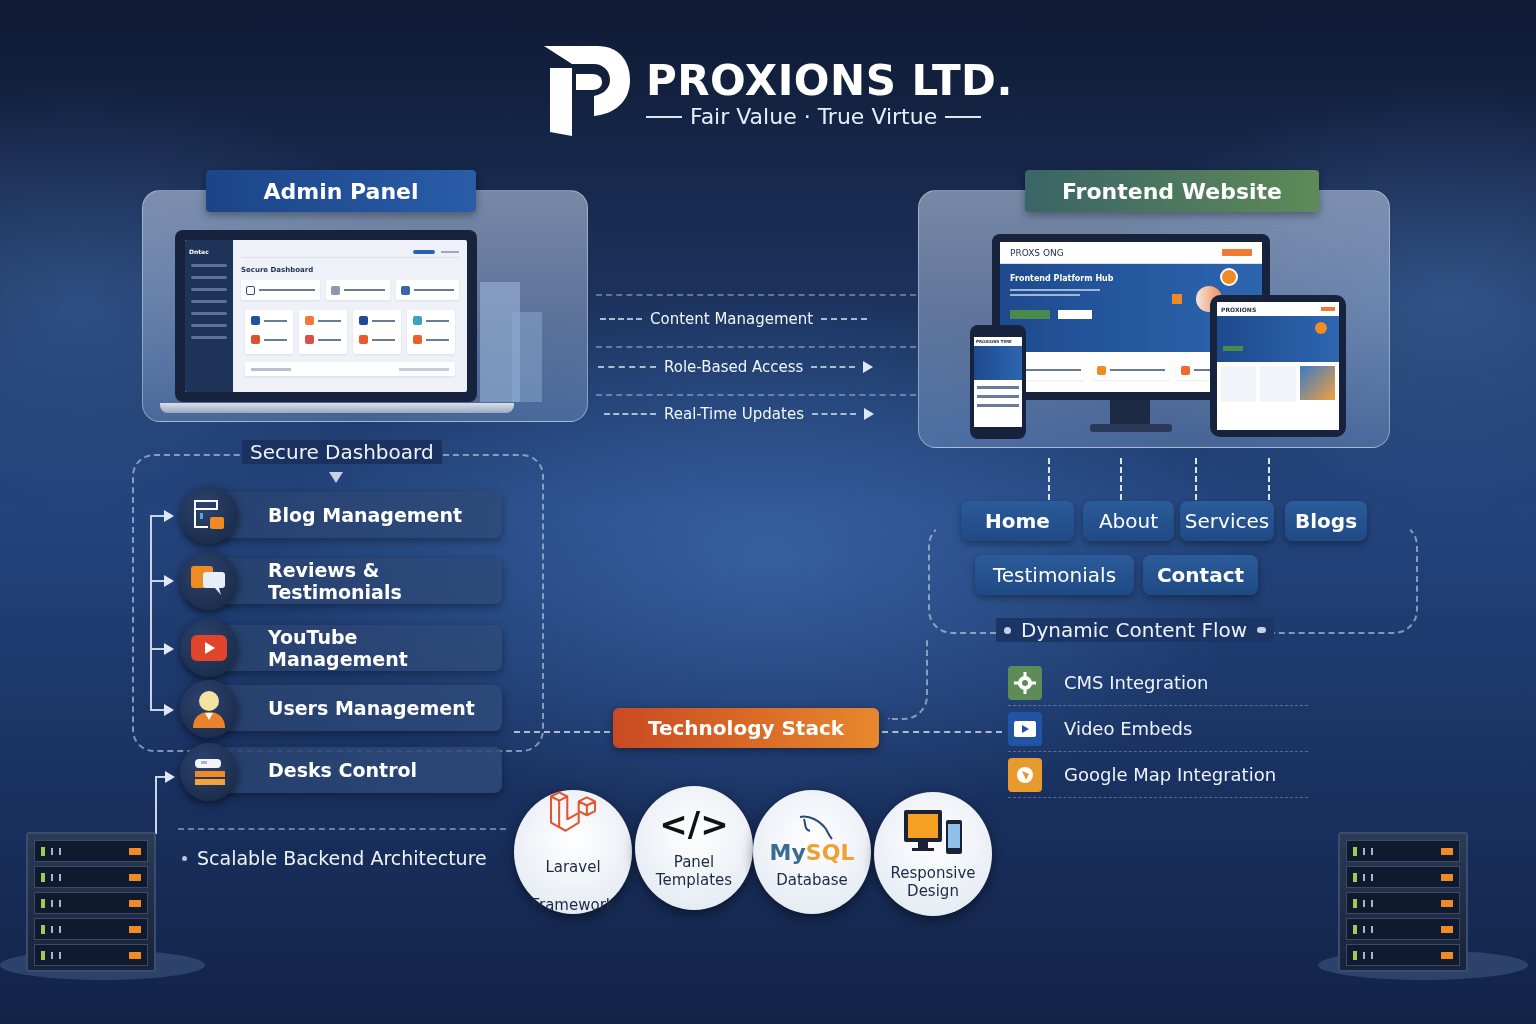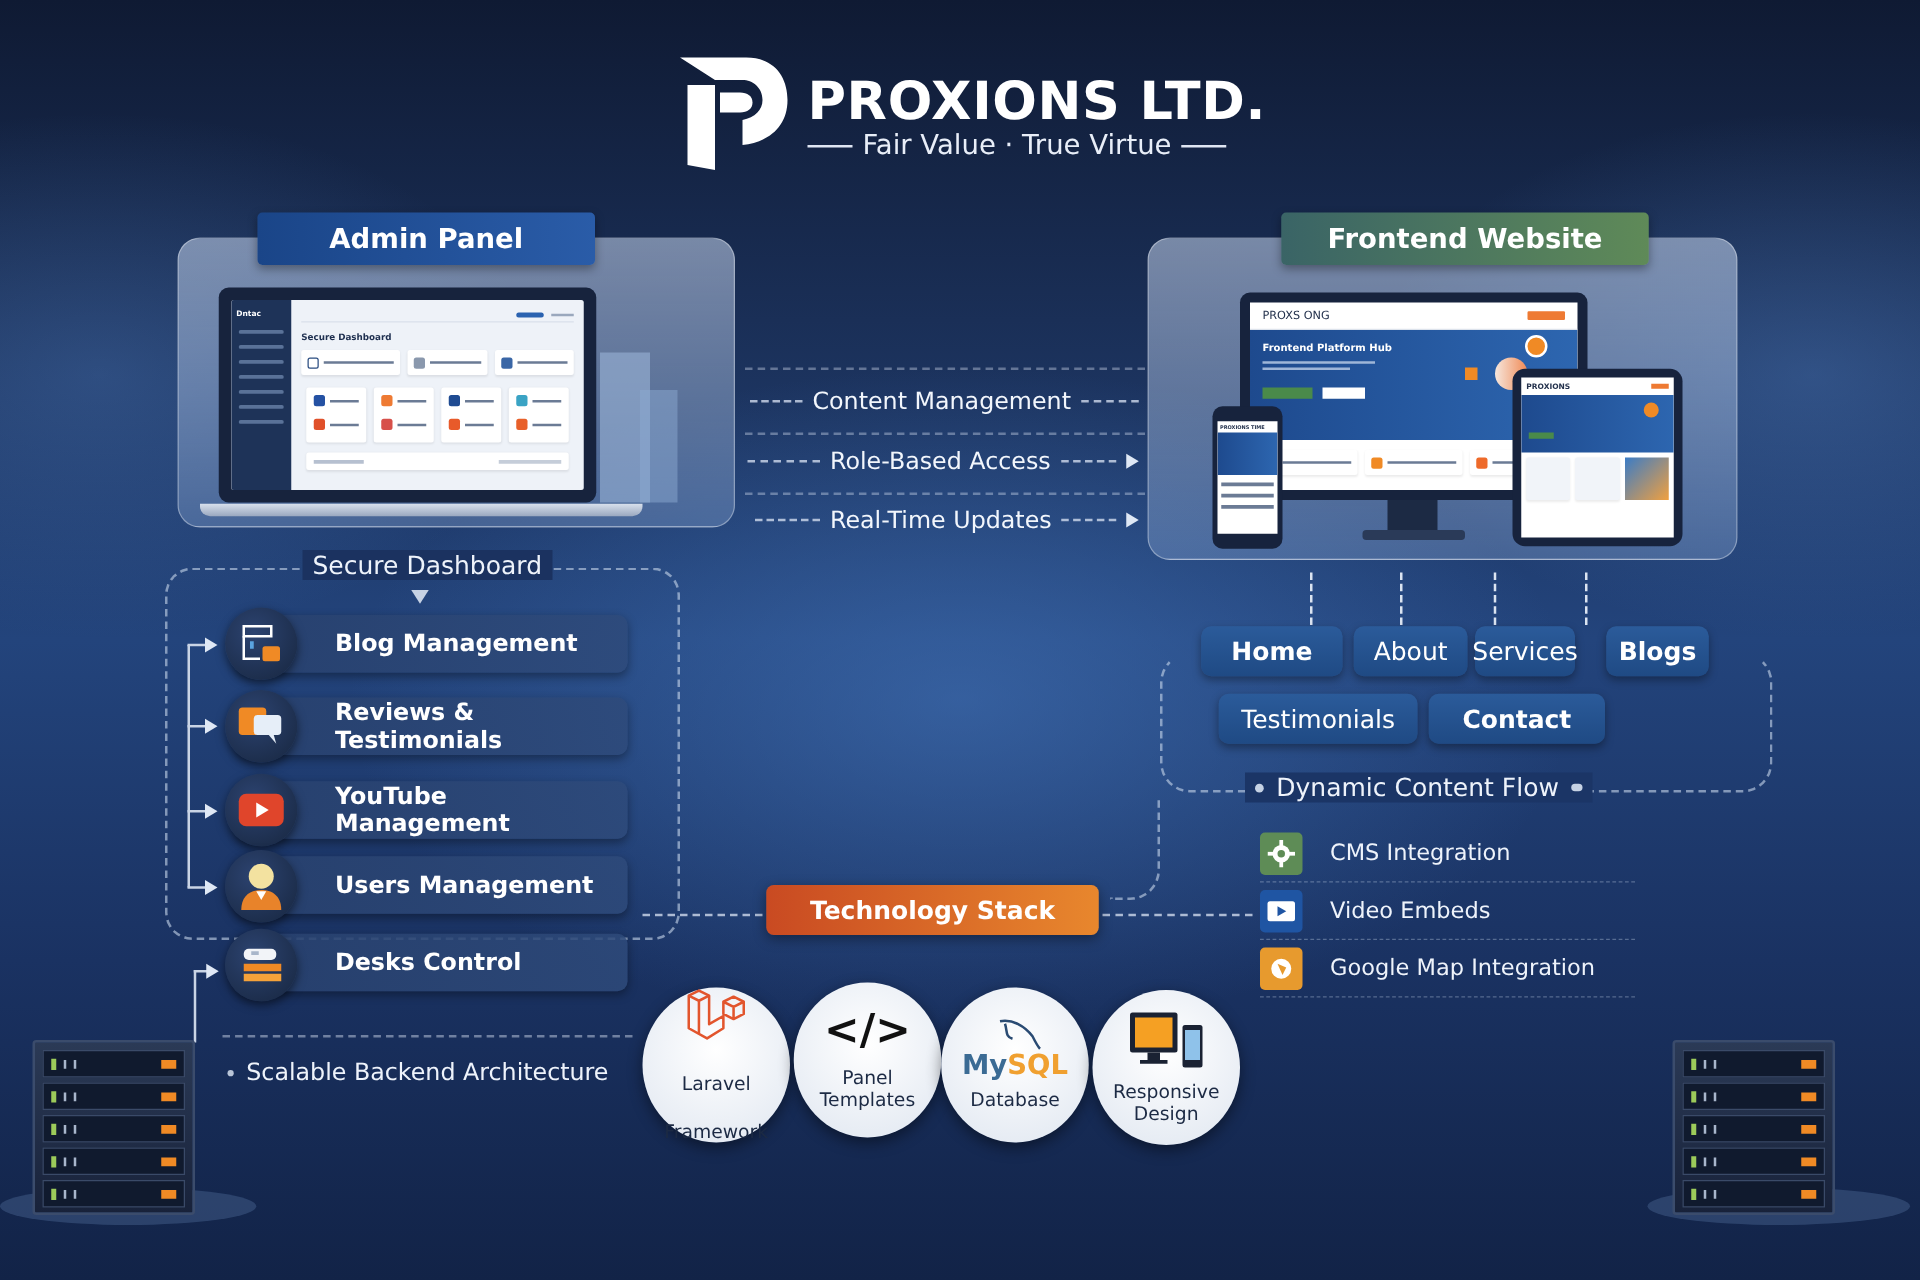--- a/index.html
+++ b/index.html
@@ -46,7 +46,7 @@
   .mini-icon { width: 9px; height: 9px; border-radius: 2px; display: inline-block; }
 
   
-  .flow-label { font-size: 19px; color: #f2f6fc; display: flex; align-items: center; gap: 8px; }
+  .flow-label { font-size: 15px; color: #f2f6fc; display: flex; align-items: center; gap: 8px; }
   .dash { border-top: 2px dashed rgba(220,230,245,0.75); height: 0; }
   .arrow-r { width: 0; height: 0; border-top: 6px solid transparent; border-bottom: 6px solid transparent; border-left: 10px solid #dfe8f5; }
 

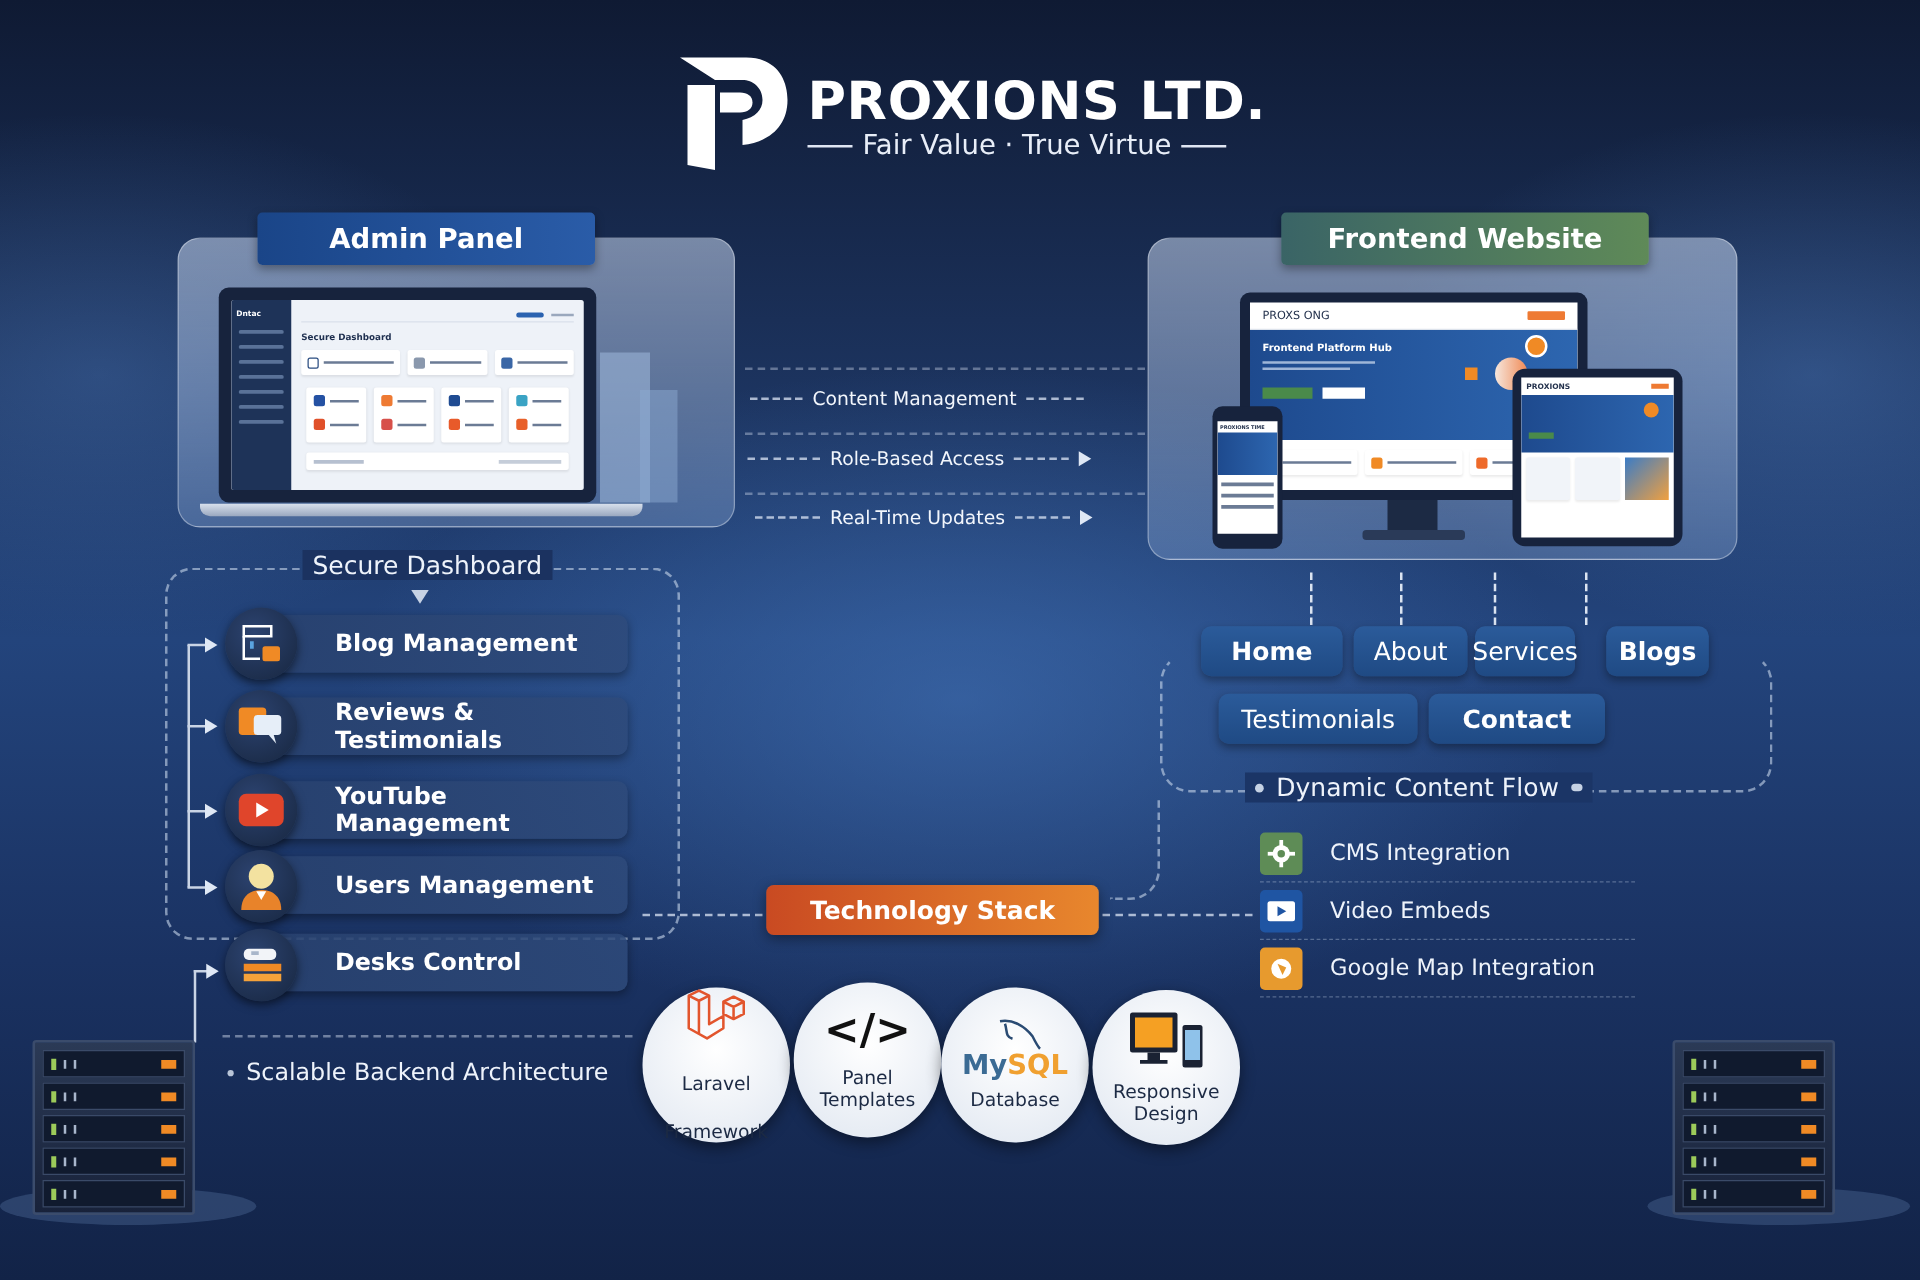--- a/index.html
+++ b/index.html
@@ -426,7 +426,7 @@
 
 <div class="abs nav-pill bold" style="left:961px; top:501px; width:113px;">Home</div>
 <div class="abs nav-pill" style="left:1083px; top:501px; width:91px;">About</div>
-<div class="abs nav-pill" style="left:1180px; top:501px; width:80px;">Services</div>
+<div class="abs nav-pill" style="left:1180px; top:501px; width:94px;">Services</div>
 <div class="abs nav-pill bold" style="left:1285px; top:501px; width:82px;">Blogs</div>
 <div class="abs nav-pill" style="left:975px; top:555px; width:159px;">Testimonials</div>
 <div class="abs nav-pill bold" style="left:1143px; top:555px; width:141px;">Contact</div>

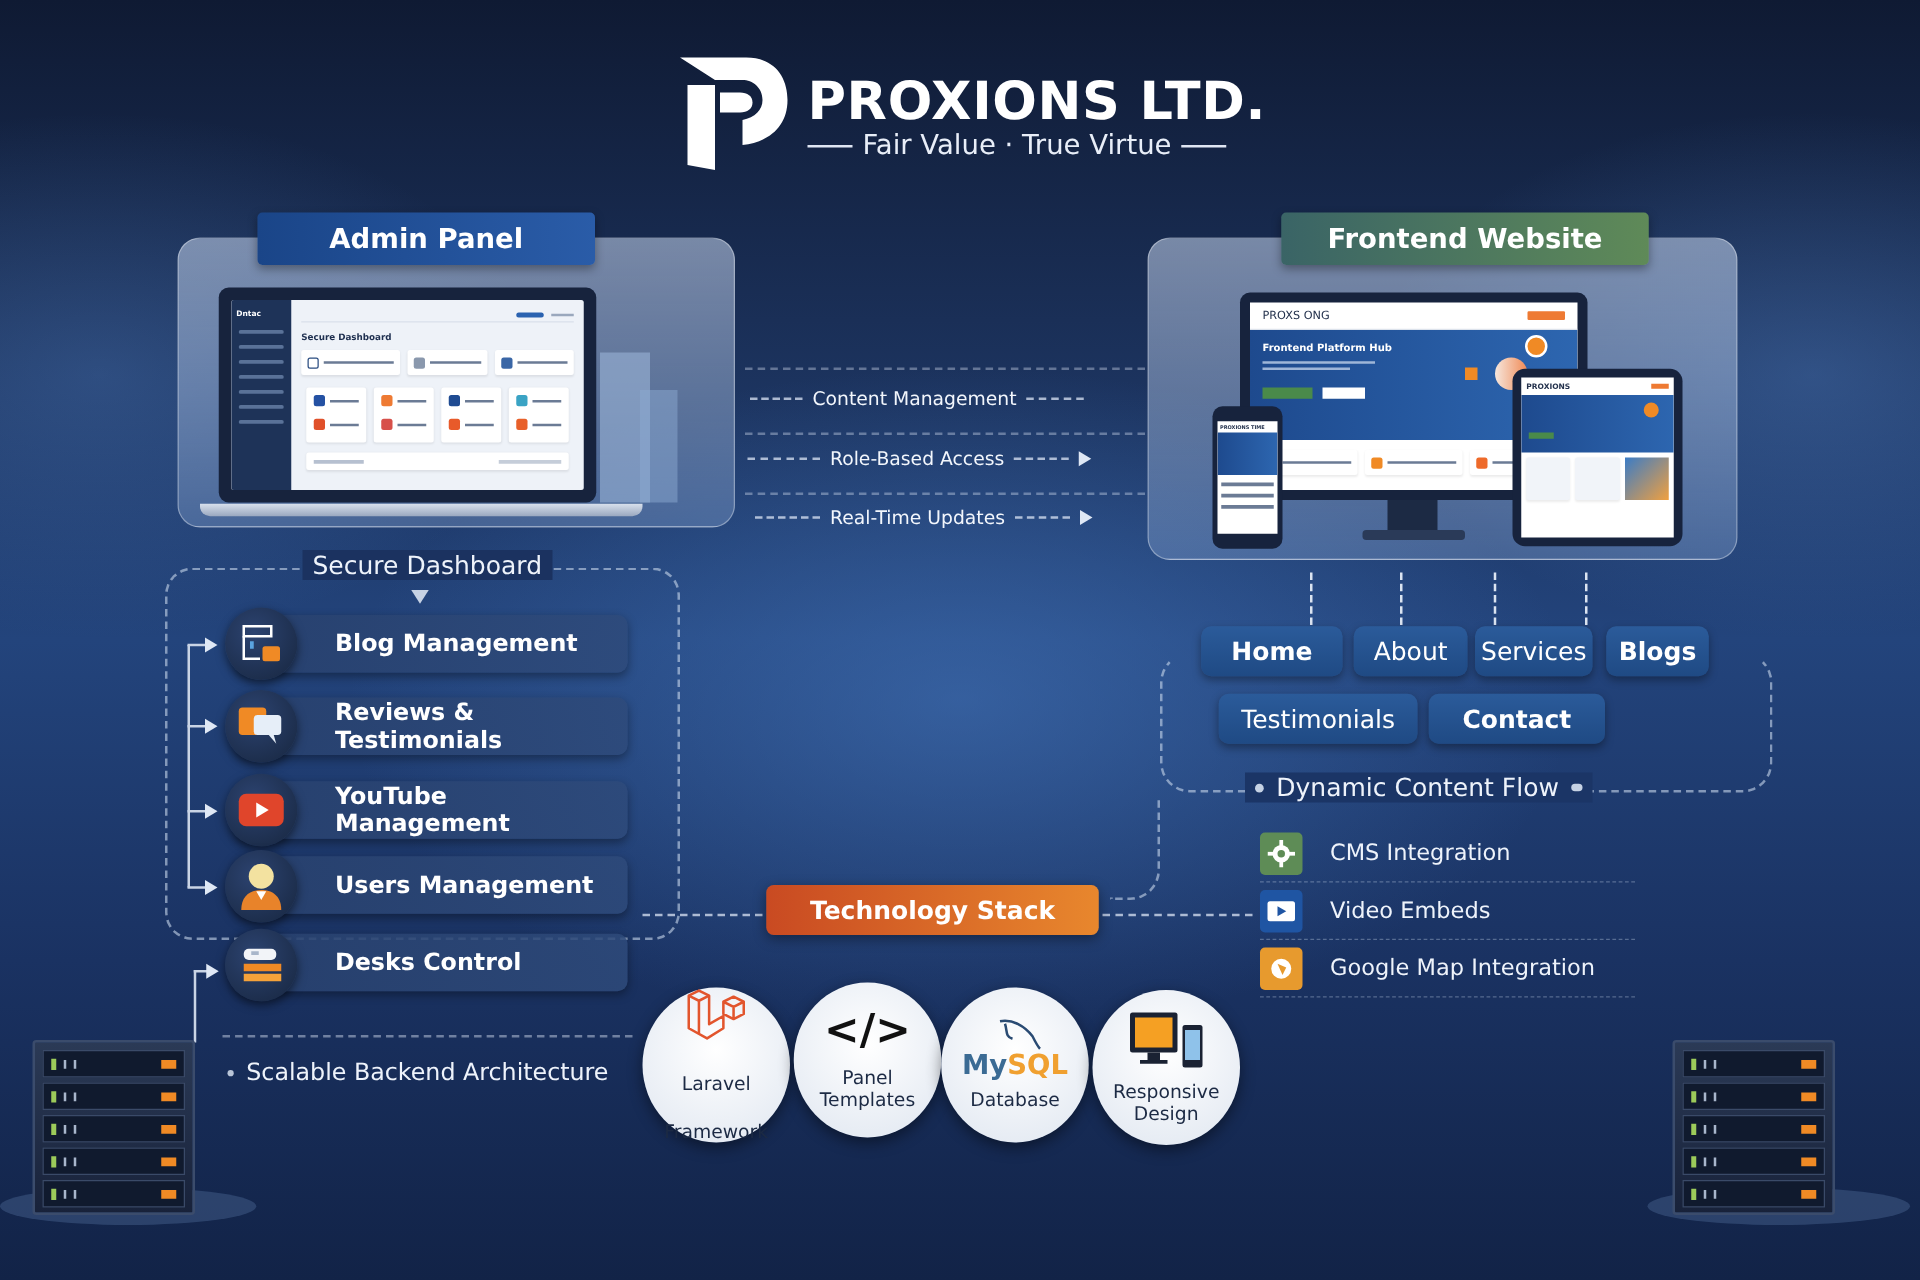--- a/index.html
+++ b/index.html
@@ -429,7 +429,7 @@
 <div class="abs nav-pill" style="left:1180px; top:501px; width:94px;">Services</div>
 <div class="abs nav-pill bold" style="left:1285px; top:501px; width:82px;">Blogs</div>
 <div class="abs nav-pill" style="left:975px; top:555px; width:159px;">Testimonials</div>
-<div class="abs nav-pill bold" style="left:1143px; top:555px; width:141px;">Contact</div>
+<div class="abs nav-pill bold" style="left:1143px; top:555px; width:115px;">Contact</div>
 
 <div class="abs" style="left:996px; top:618px; font-size:20px; color:#eef3fb; display:flex; align-items:center; gap:10px; background:#1b3566; padding:0 8px;">
   <span style="width:7px;height:7px;border-radius:50%;background:#c6d2e4;"></span>

